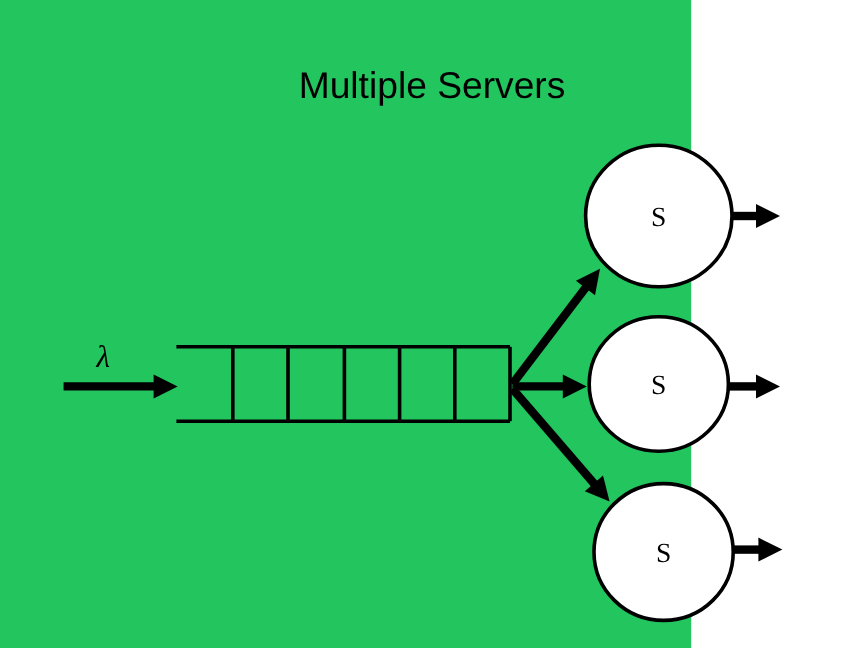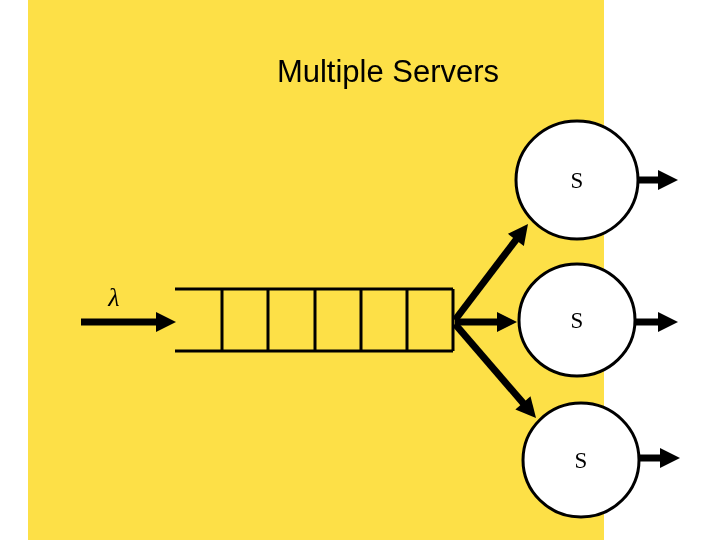--- a/index.html
+++ b/index.html
@@ -17,8 +17,7 @@
     position: relative;
     width: 576px;
     height: 540px;
-    background: #fde047;
-    margin-left: 28px;
+    background: #22c55e;
   }
   #diagram-svg {
     position: absolute;

